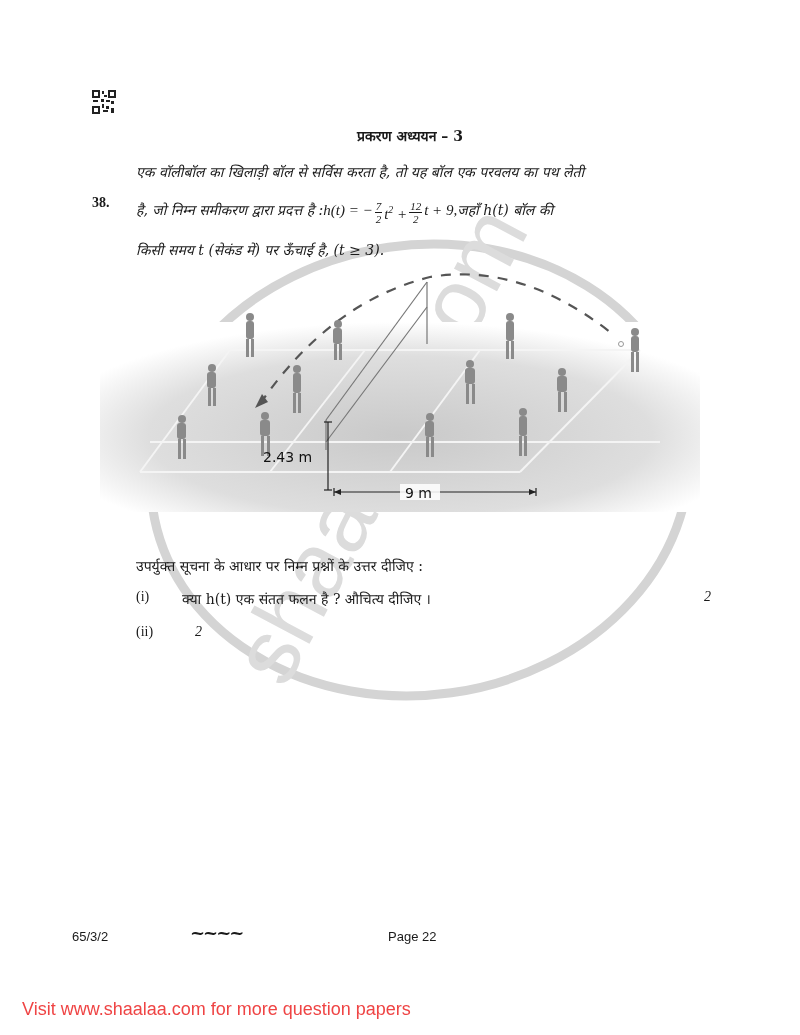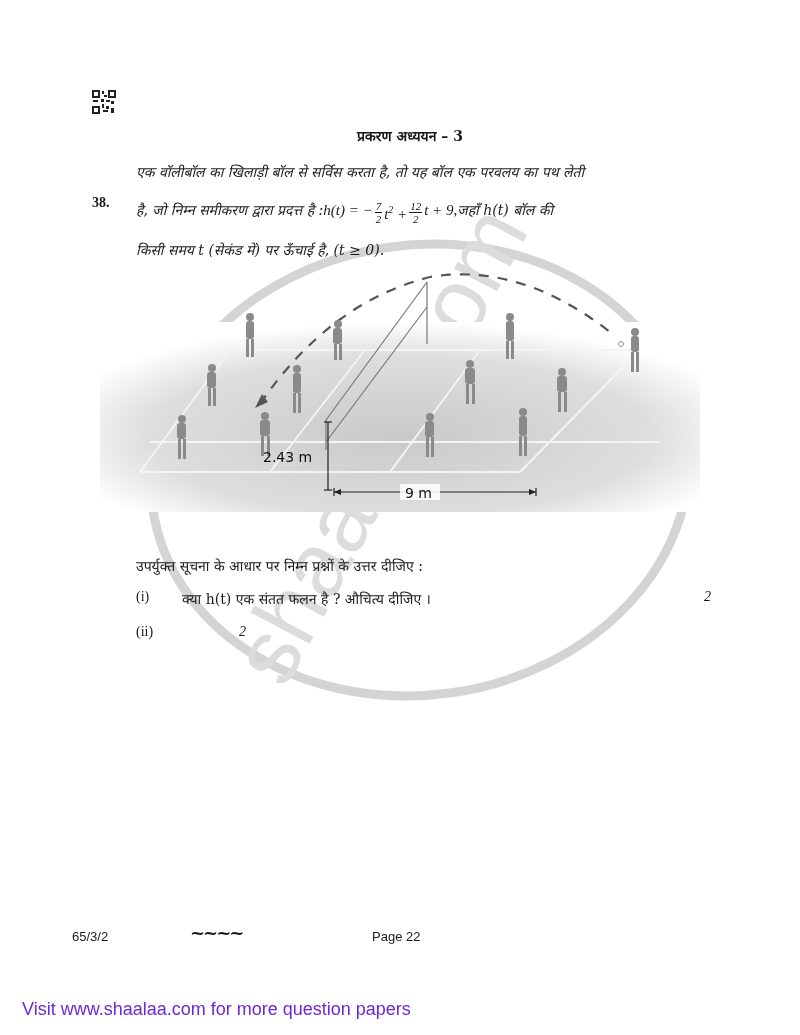--- a/index.html
+++ b/index.html
@@ -82,7 +82,7 @@
   <span> जहाँ h(t) बॉल की</span>
 </div>
 
-<div class="abs para line3">किसी समय t (सेकंड में) पर ऊँचाई है, (t ≥ 0).</div>
+<div class="abs para line3">किसी समय t (सेकंड में) पर ऊँचाई है, (t ≥ 3).</div>
 
 <svg class="abs figure" viewBox="0 0 600 250">
   <defs>

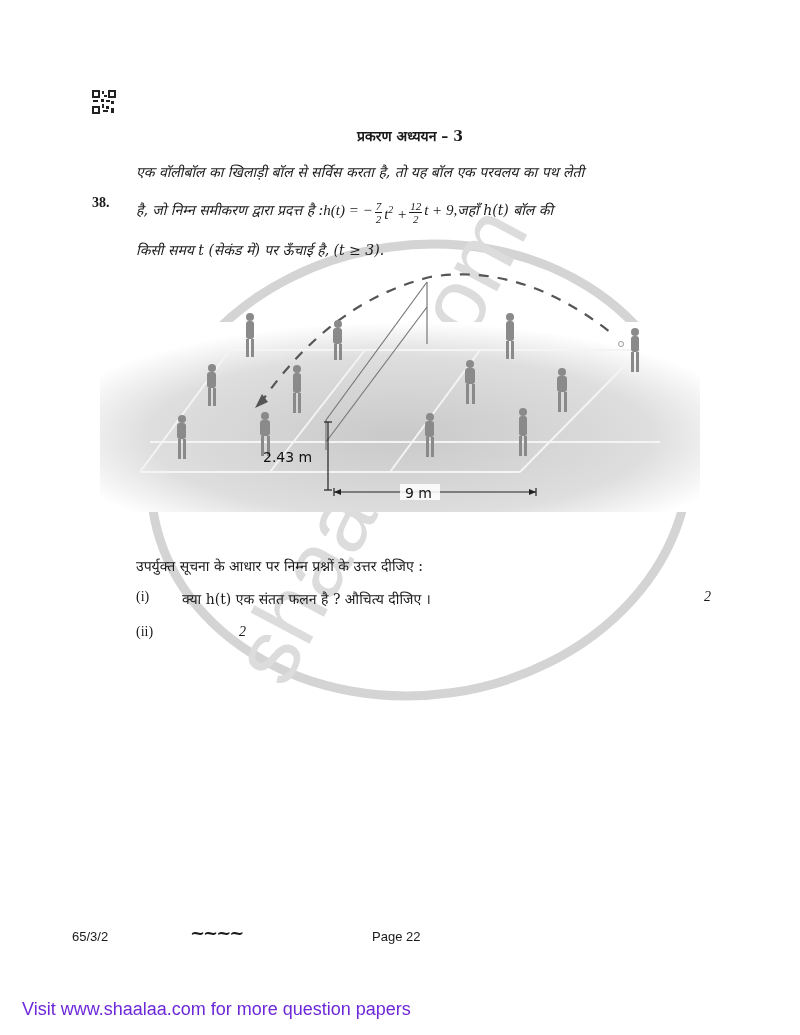--- a/index.html
+++ b/index.html
@@ -26,7 +26,7 @@
   .subq .text { flex: 1; }
   .subq .marks { width: 20px; text-align: right; font-style: italic; font-family: "Liberation Serif", serif; }
   .q1 { top: 589px; }
-  .q2 { top: 624px; gap: 44px; }
+  .q2 { top: 624px; }
   .footer-code { left: 72px; top: 929px; font-size: 13px; font-family: "Liberation Sans", sans-serif; }
   .footer-wave { left: 190px; top: 922px; font-size: 18px; font-weight: bold; letter-spacing: -2px; }
   .footer-page { left: 372px; top: 929px; font-size: 13px; font-family: "Liberation Sans", sans-serif; }

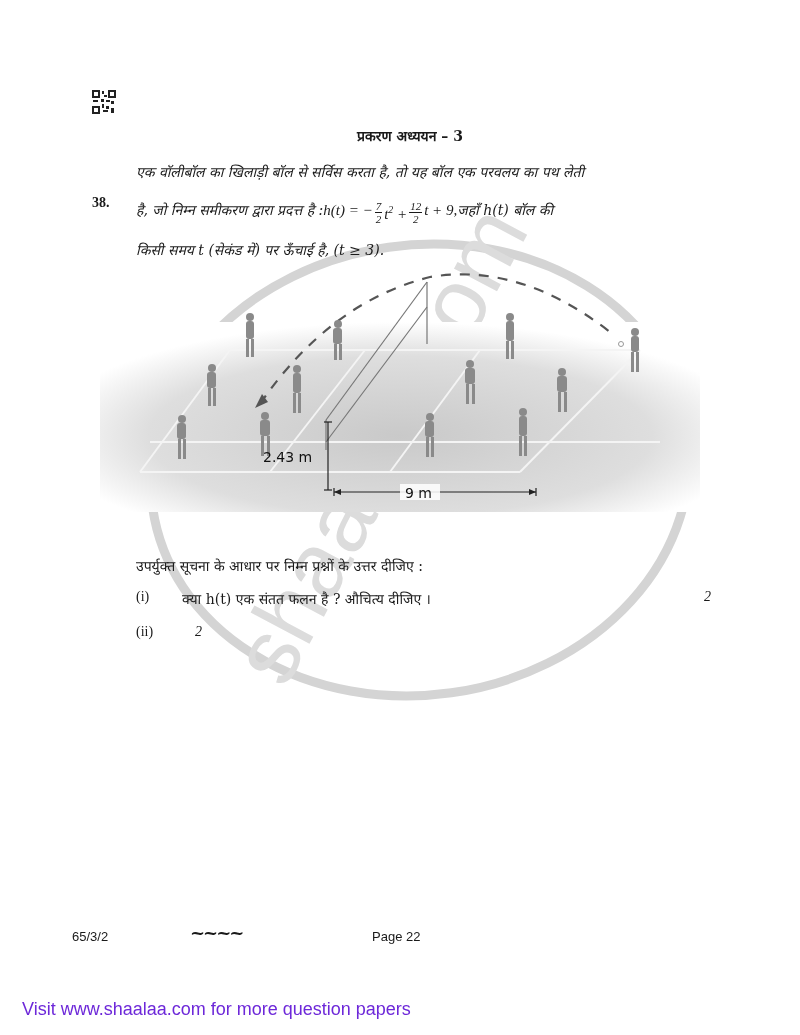--- a/index.html
+++ b/index.html
@@ -29,7 +29,7 @@
   .q2 { top: 624px; }
   .footer-code { left: 72px; top: 929px; font-size: 13px; font-family: "Liberation Sans", sans-serif; }
   .footer-wave { left: 190px; top: 922px; font-size: 18px; font-weight: bold; letter-spacing: -2px; }
-  .footer-page { left: 372px; top: 929px; font-size: 13px; font-family: "Liberation Sans", sans-serif; }
+  .footer-page { left: 388px; top: 929px; font-size: 13px; font-family: "Liberation Sans", sans-serif; }
   .visit { left: 22px; top: 999px; font-size: 18px; font-family: "Liberation Sans", sans-serif; color: #6d28d9; }
 </style>
 </head>

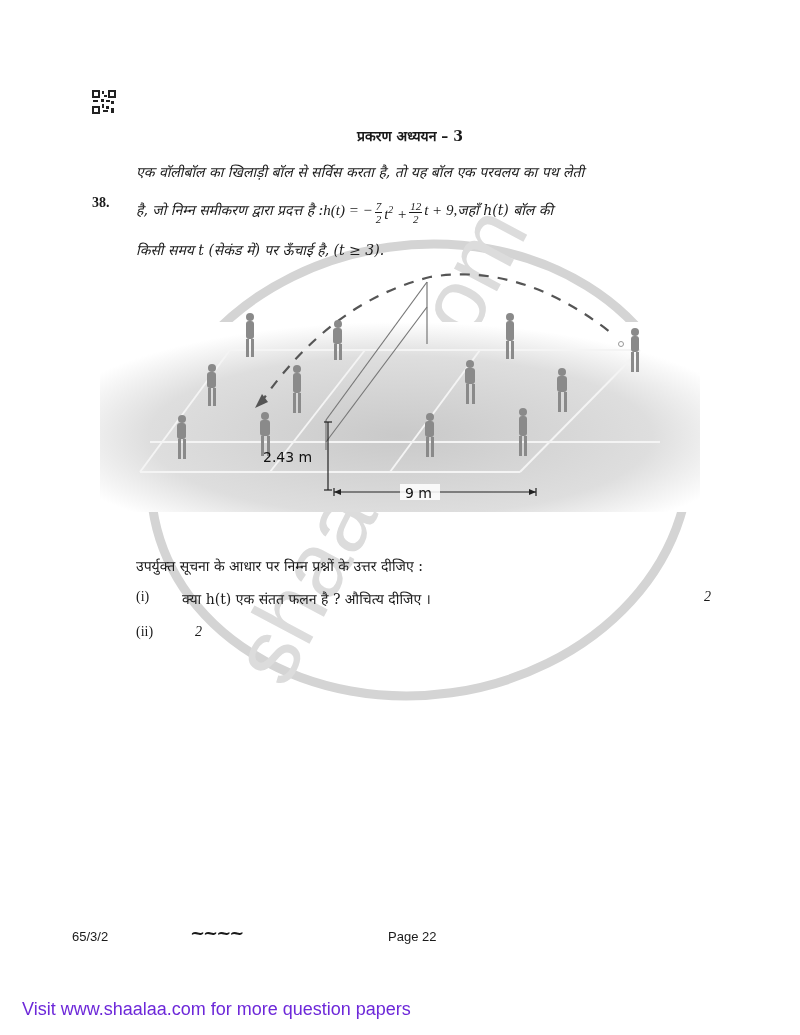--- a/index.html
+++ b/index.html
@@ -30,7 +30,7 @@
   .footer-code { left: 72px; top: 929px; font-size: 13px; font-family: "Liberation Sans", sans-serif; }
   .footer-wave { left: 190px; top: 922px; font-size: 18px; font-weight: bold; letter-spacing: -2px; }
   .footer-page { left: 388px; top: 929px; font-size: 13px; font-family: "Liberation Sans", sans-serif; }
-  .visit { left: 22px; top: 999px; font-size: 18px; font-family: "Liberation Sans", sans-serif; color: #6d28d9; }
+  .visit { left: 22px; top: 999px; font-size: 18px; font-family: "Liberation Sans", sans-serif; color: #ef4444; }
 </style>
 </head>
 <body>

